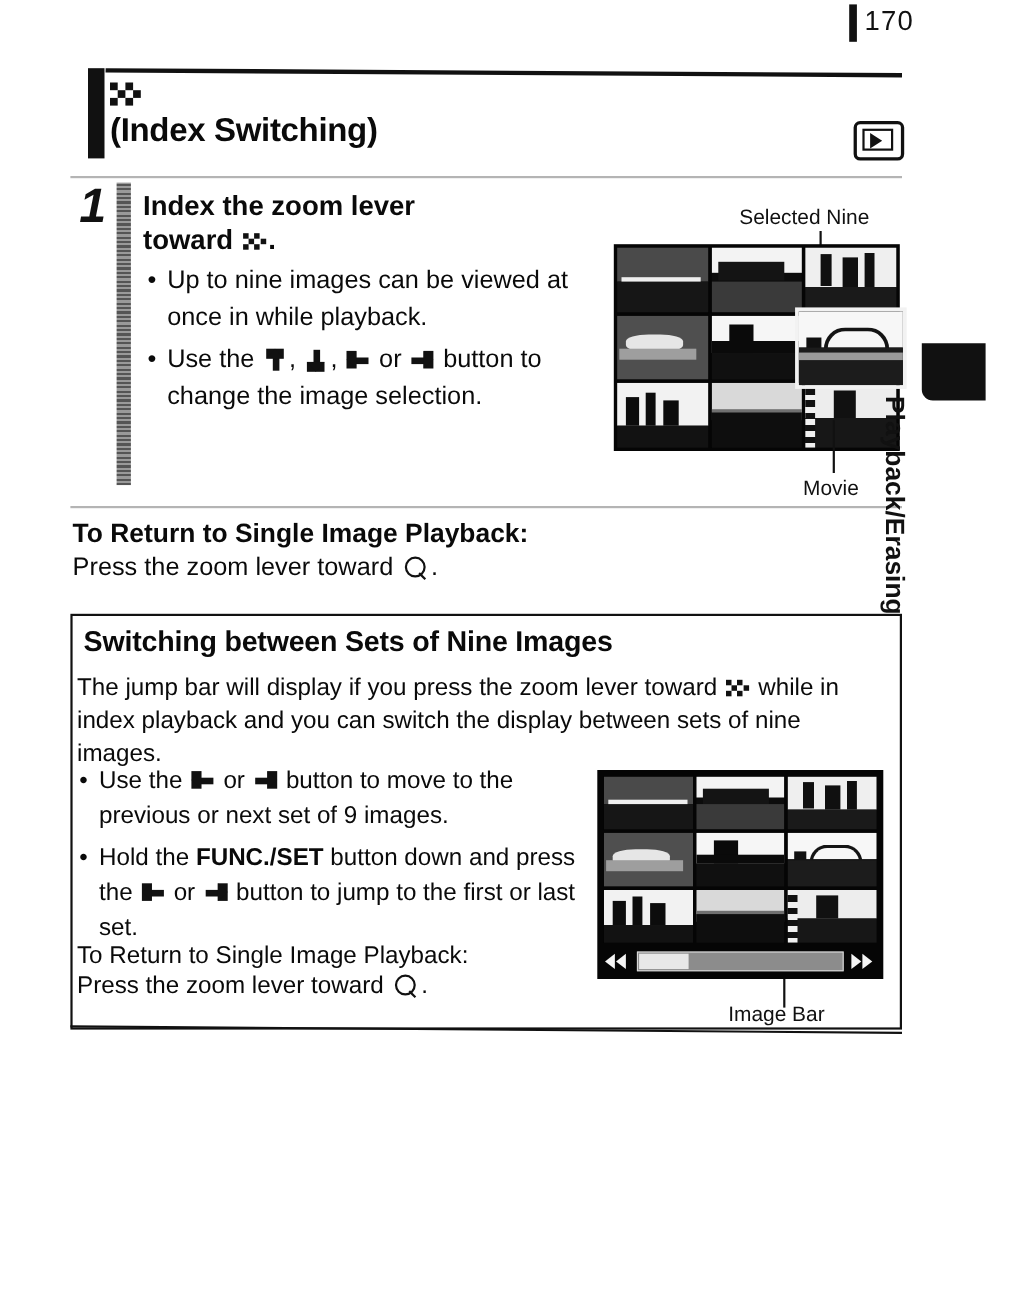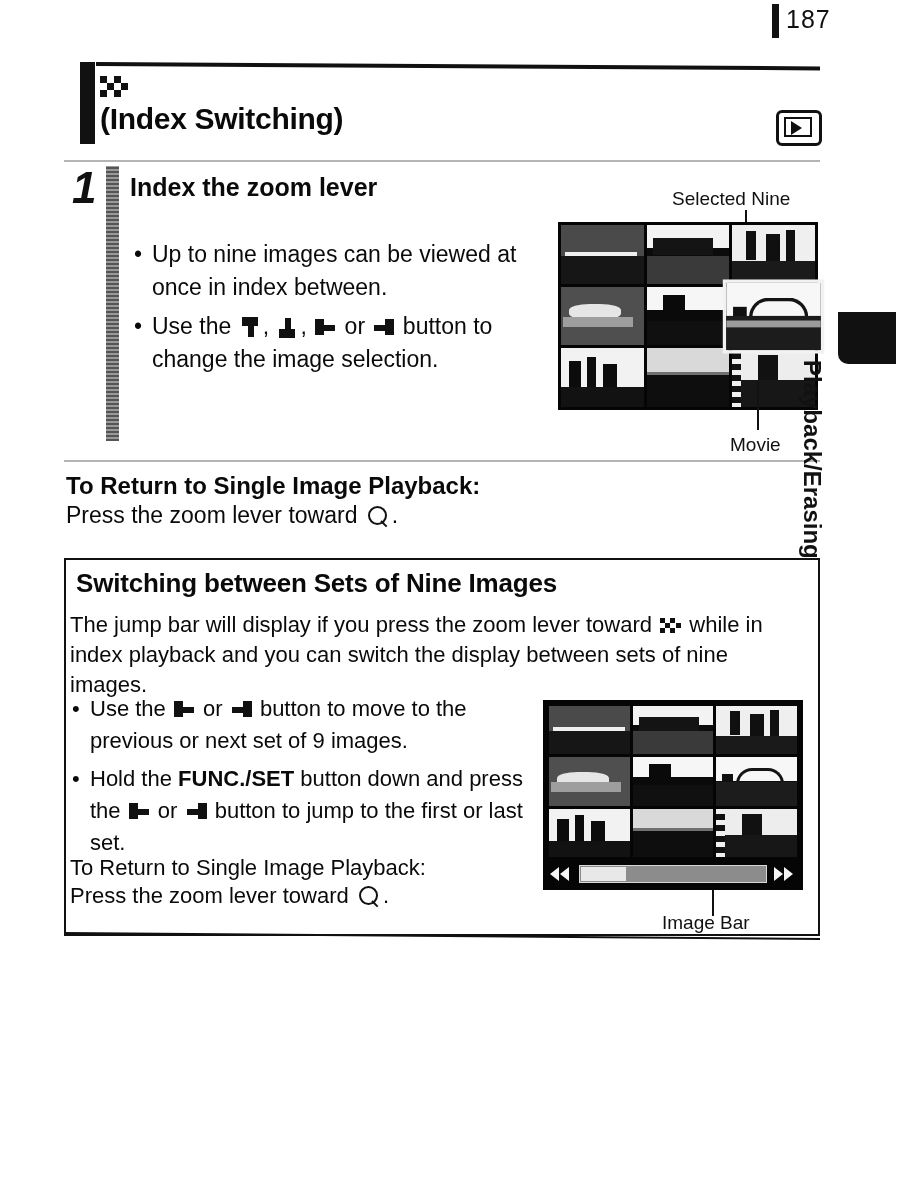--- a/index.html
+++ b/index.html
@@ -136,7 +136,7 @@
 <body>
 
 <div class="abs" id="pagenum-bar"></div>
-<div class="abs" id="pagenum">187</div>
+<div class="abs" id="pagenum">170</div>
 
 <div class="abs" id="header-rule"></div>
 <div class="abs" id="header-bar"></div>

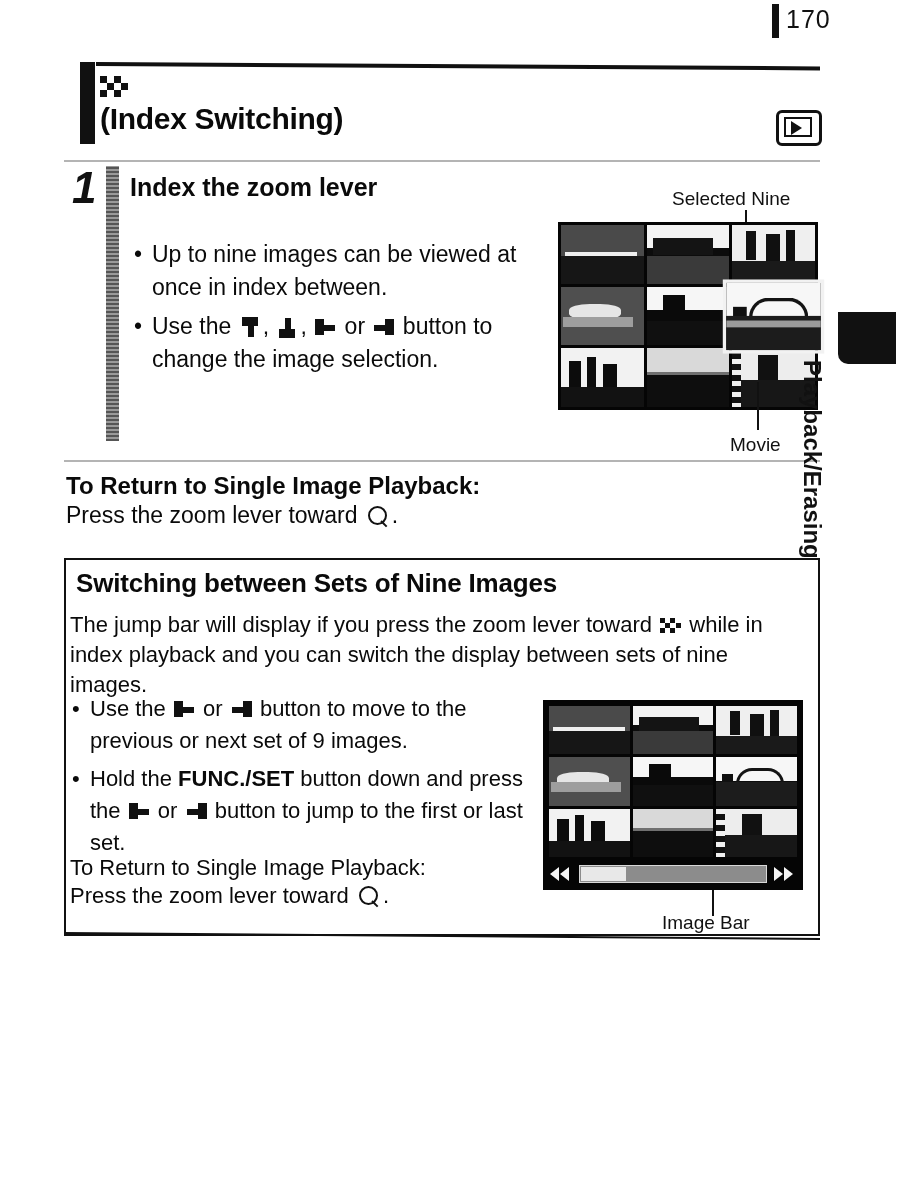--- a/index.html
+++ b/index.html
@@ -166,6 +166,17 @@
 
 <div class="abs" id="step-head">
   <span class="ln">Index the zoom lever</span>
+  <span class="ln">
+    <span>toward</span>
+    <span class="ckb sm">
+      <i style="left:0;top:0;width:5px;height:5px;"></i>
+      <i style="left:10px;top:0;width:5px;height:5px;"></i>
+      <i style="left:5px;top:5px;width:5px;height:5px;"></i>
+      <i style="left:16px;top:5px;width:5px;height:5px;"></i>
+      <i style="left:0;top:10px;width:5px;height:5px;"></i>
+      <i style="left:10px;top:10px;width:5px;height:5px;"></i>
+    </span><span>.</span>
+  </span>
 </div>
 
 <div class="abs bullets" id="step-bullets">

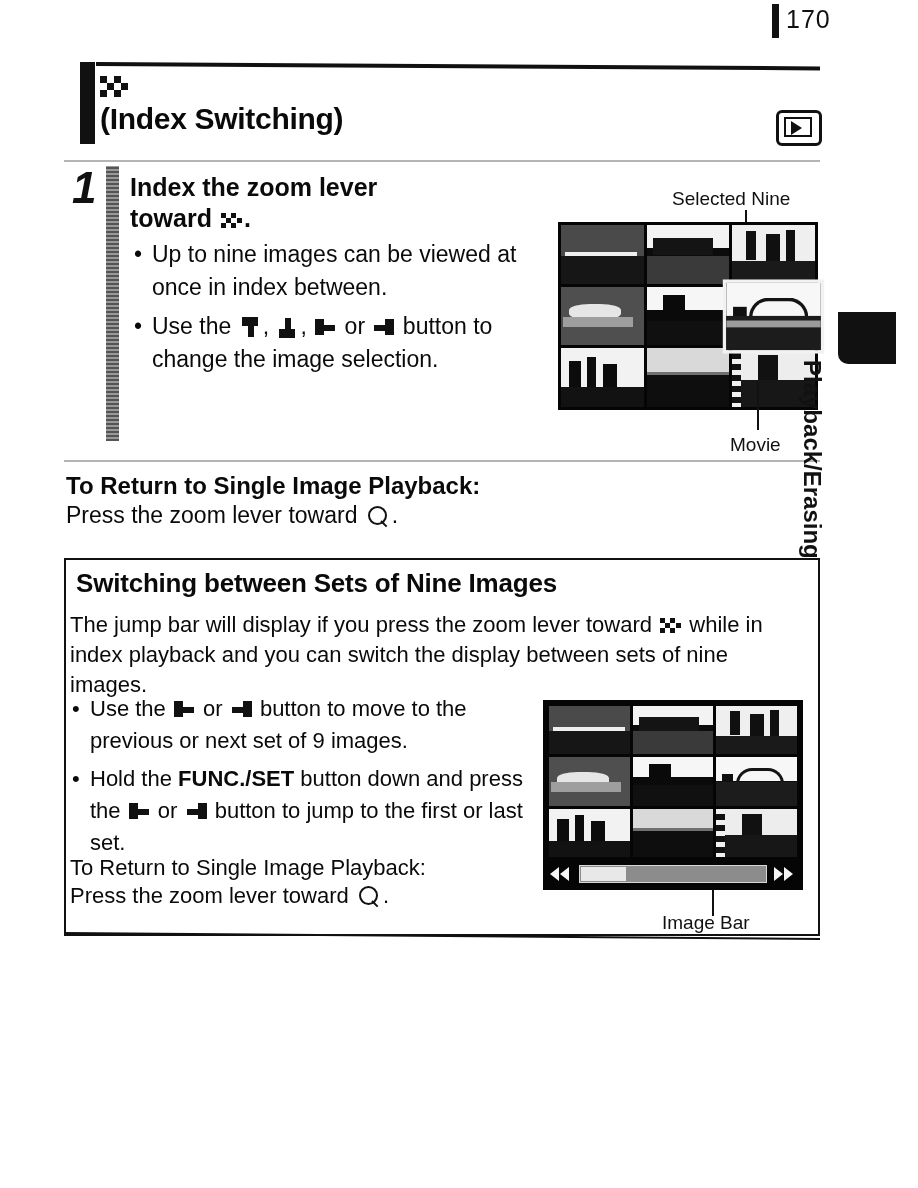--- a/index.html
+++ b/index.html
@@ -182,7 +182,7 @@
 <div class="abs bullets" id="step-bullets">
   <span class="bl">
     <span class="dot">•</span>
-    <span>Up to nine images can be viewed at once in index between.</span>
+    <span>Up to nine images can be viewed at once in while playback.</span>
   </span>
   <span class="bl">
     <span class="dot">•</span>

